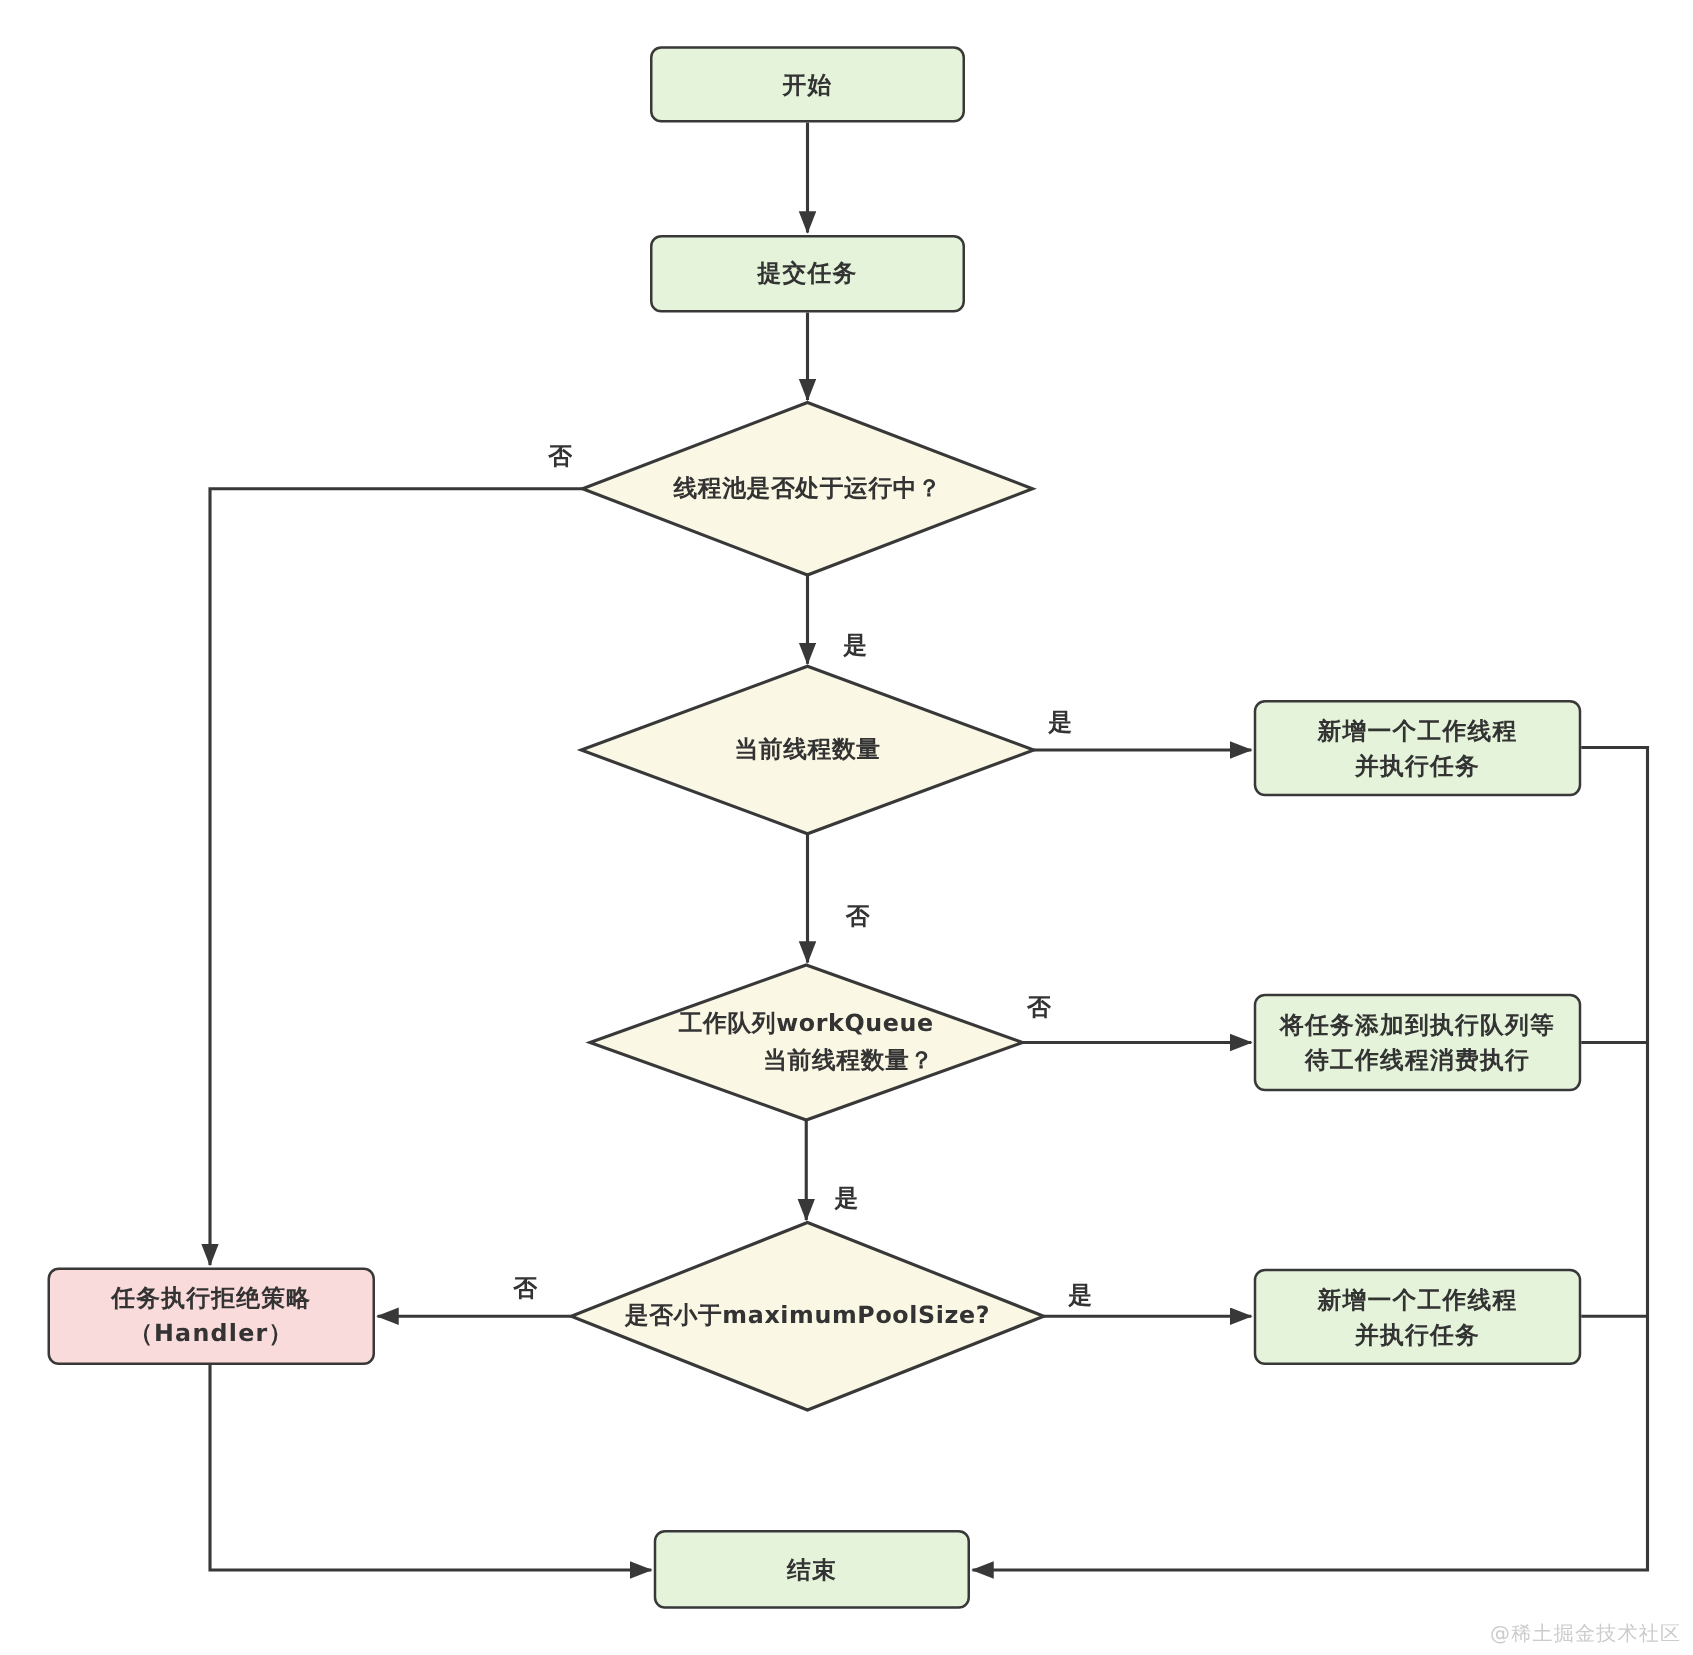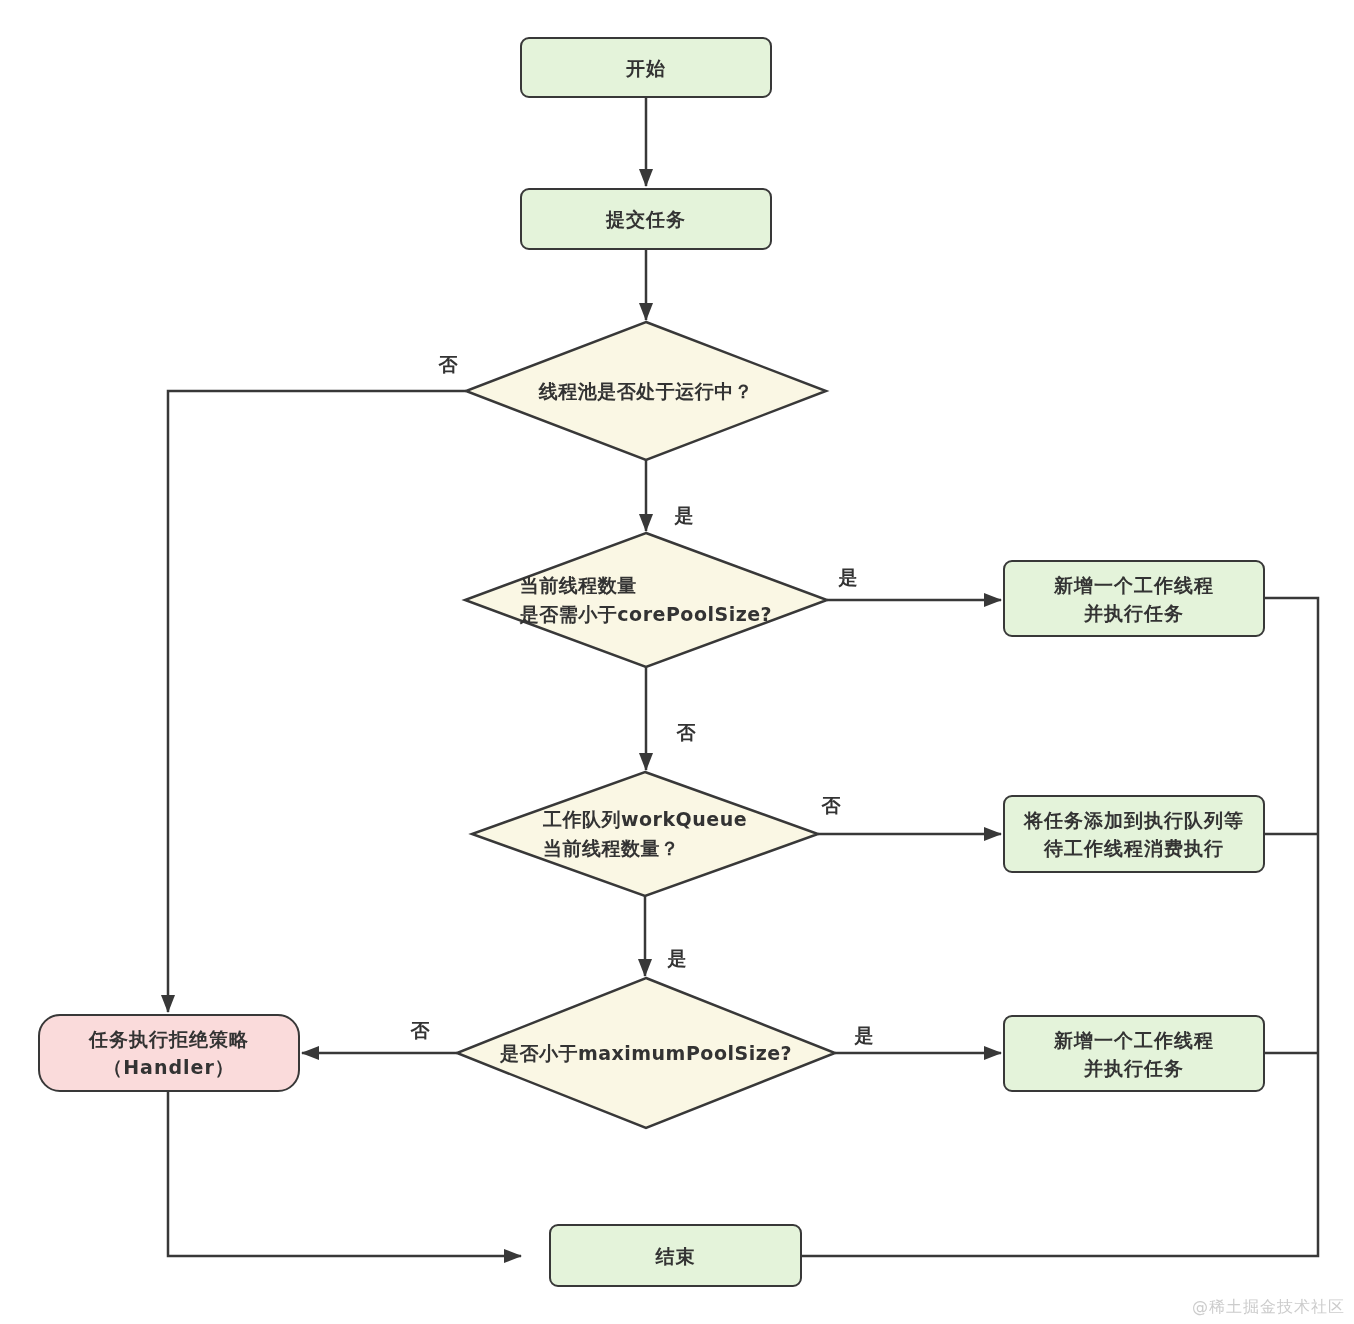--- a/index.html
+++ b/index.html
@@ -62,7 +62,7 @@
     font-size: 19px;
     font-weight: 600;
     line-height: 29px;
-    text-align: left;
+    text-align: right;
     white-space: nowrap;
     letter-spacing: 0.5px;
   }

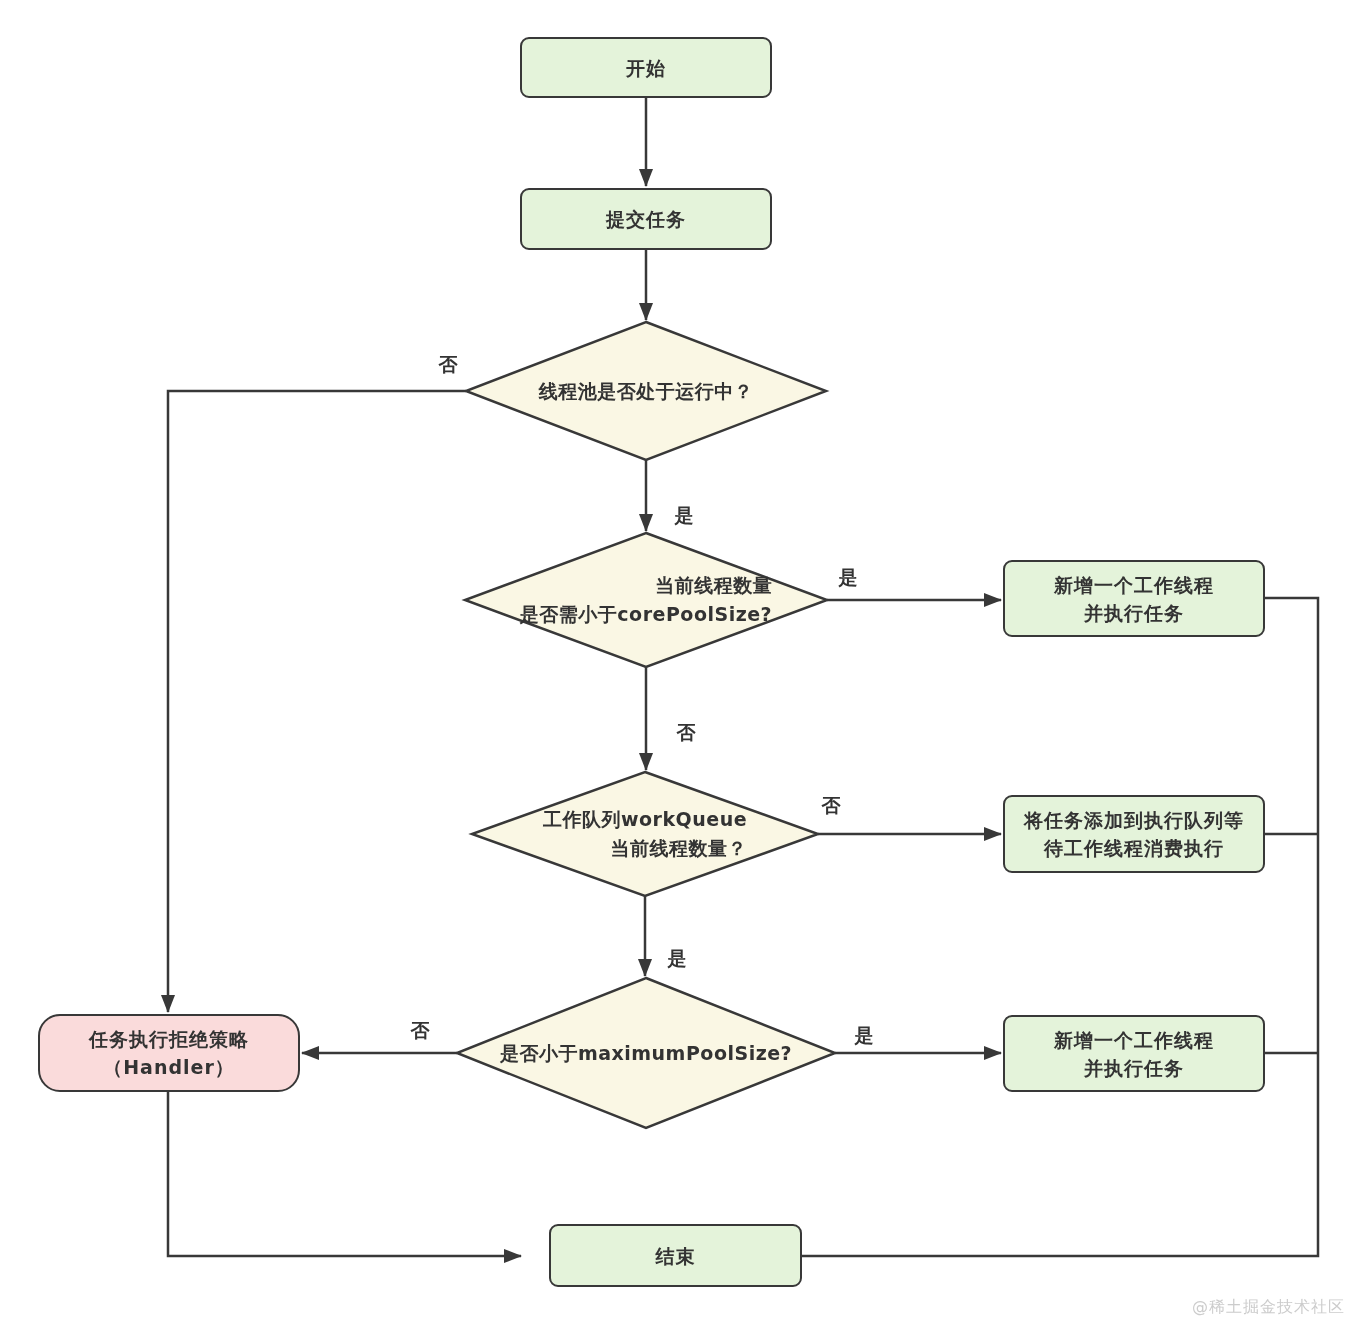--- a/index.html
+++ b/index.html
@@ -153,7 +153,6 @@
   </div>
   <div class="dlabel" style="left:646px; top:600px;">
     <div>当前线程数量</div>
-    <div>是否需小于corePoolSize?</div>
   </div>
   <div class="dlabel" style="left:645px; top:834px;">
     <div>工作队列workQueue</div>

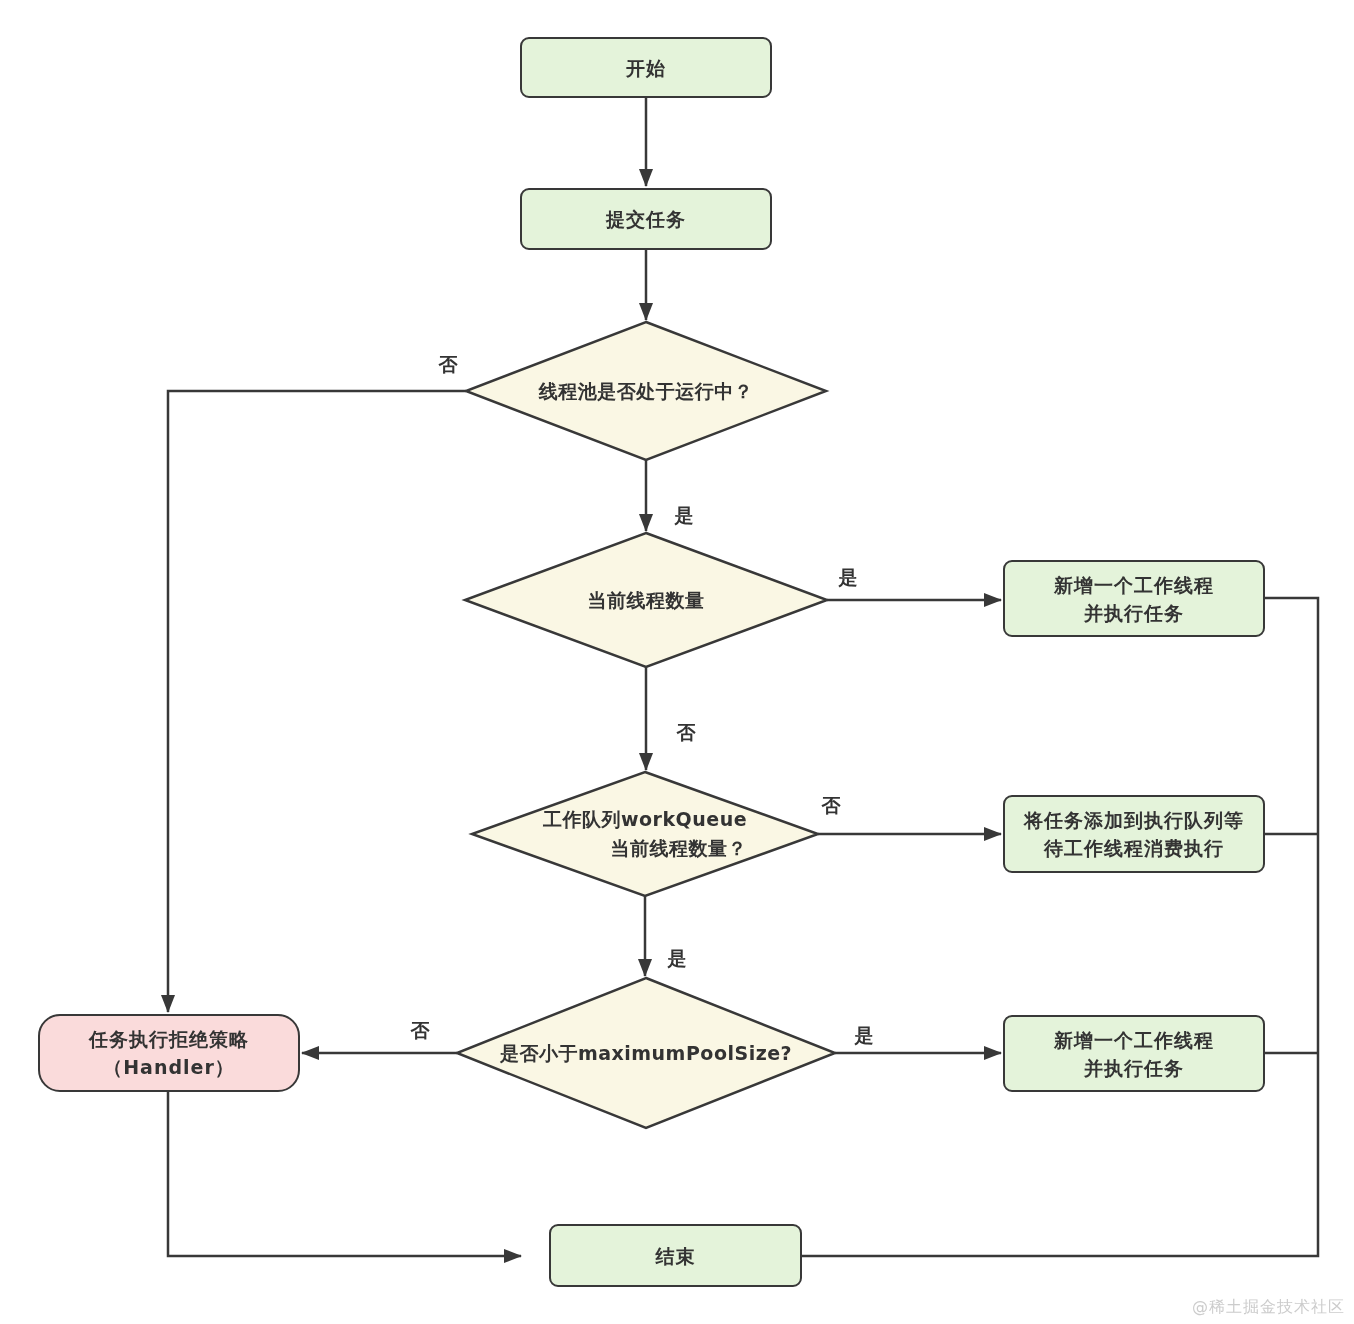--- a/index.html
+++ b/index.html
@@ -54,7 +54,7 @@
     letter-spacing: 1px;
   }
   .node.green { background: var(--node-green); }
-  .node.pink  { background: var(--node-pink); border-radius: 22px; }
+  .node.pink  { background: var(--node-pink); }
   .dlabel {
     position: absolute;
     transform: translate(-50%, -50%);

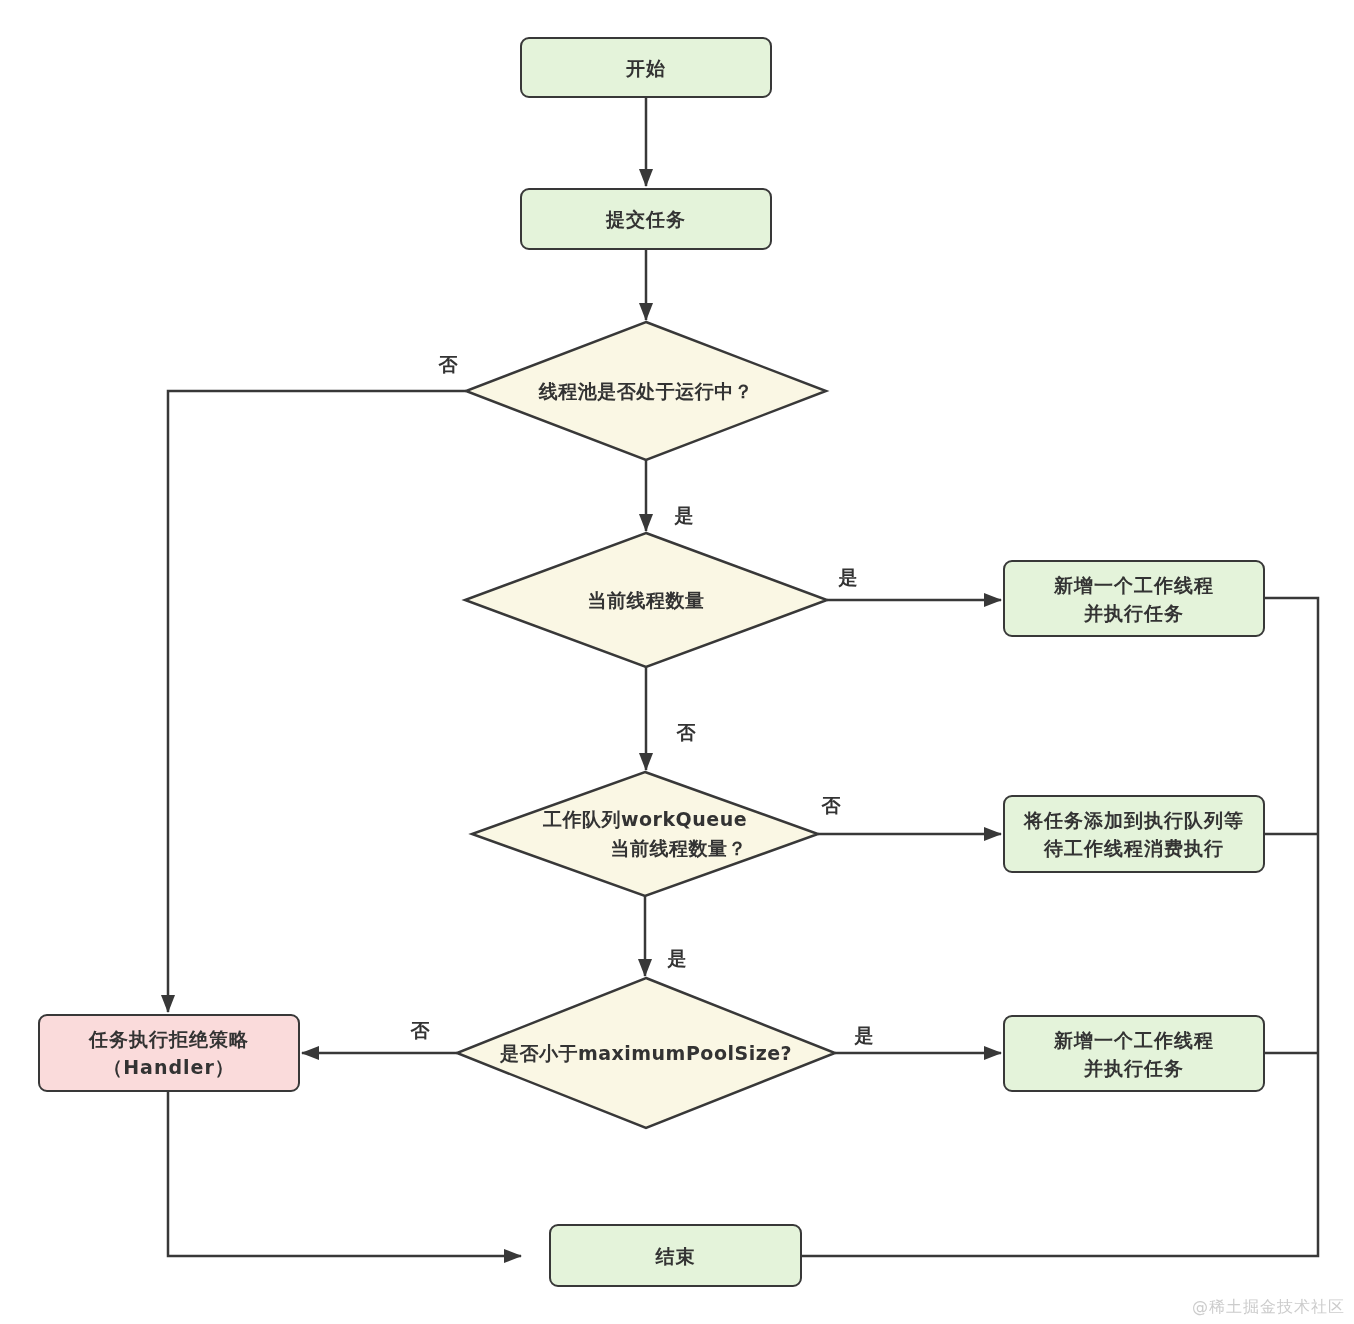--- a/index.html
+++ b/index.html
@@ -144,7 +144,7 @@
     <div>（Handler）</div>
   </div>
 
-  <div class="node green" style="left:523px; top:1224px; width:253px; height:63px;margin-left:26px;">
+  <div class="node green" style="left:523px; top:1224px; width:253px; height:63px;">
     <div>结束</div>
   </div>
 

